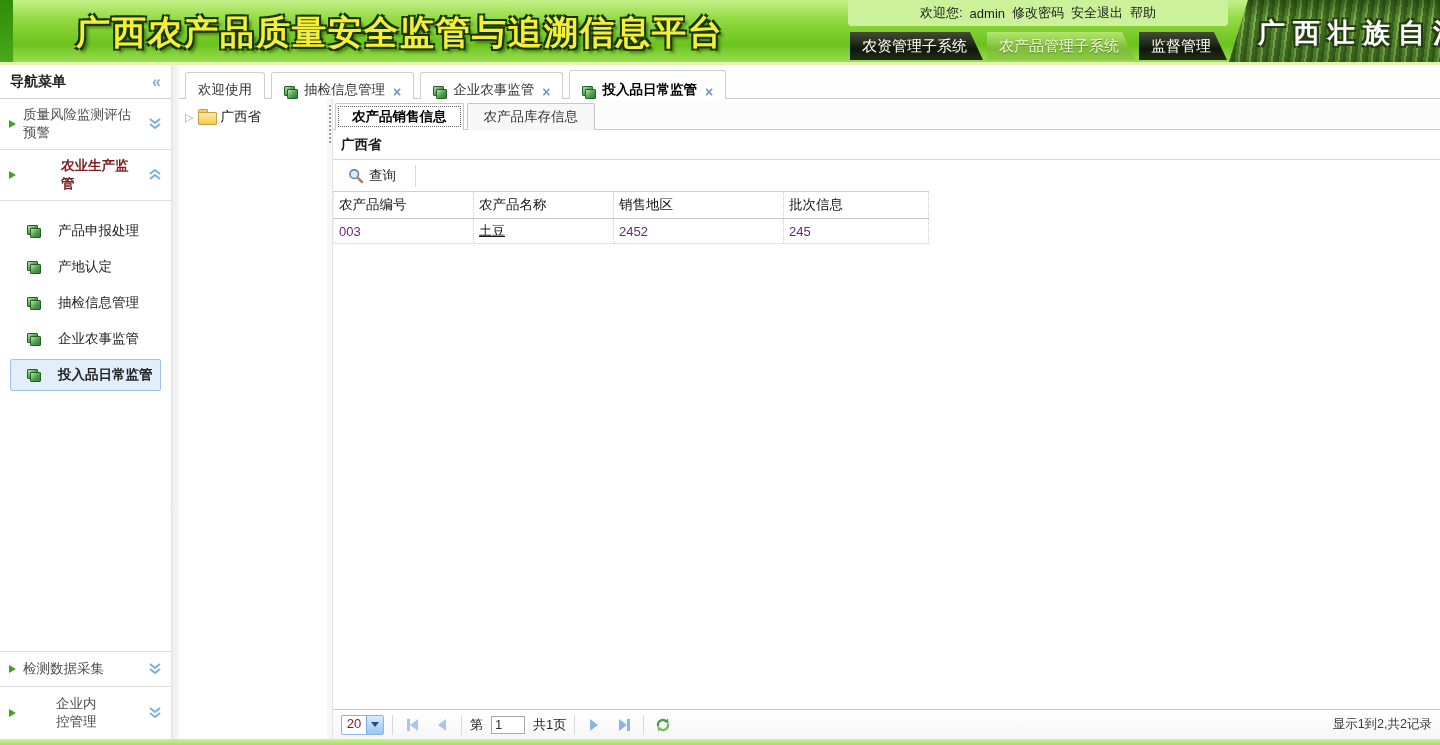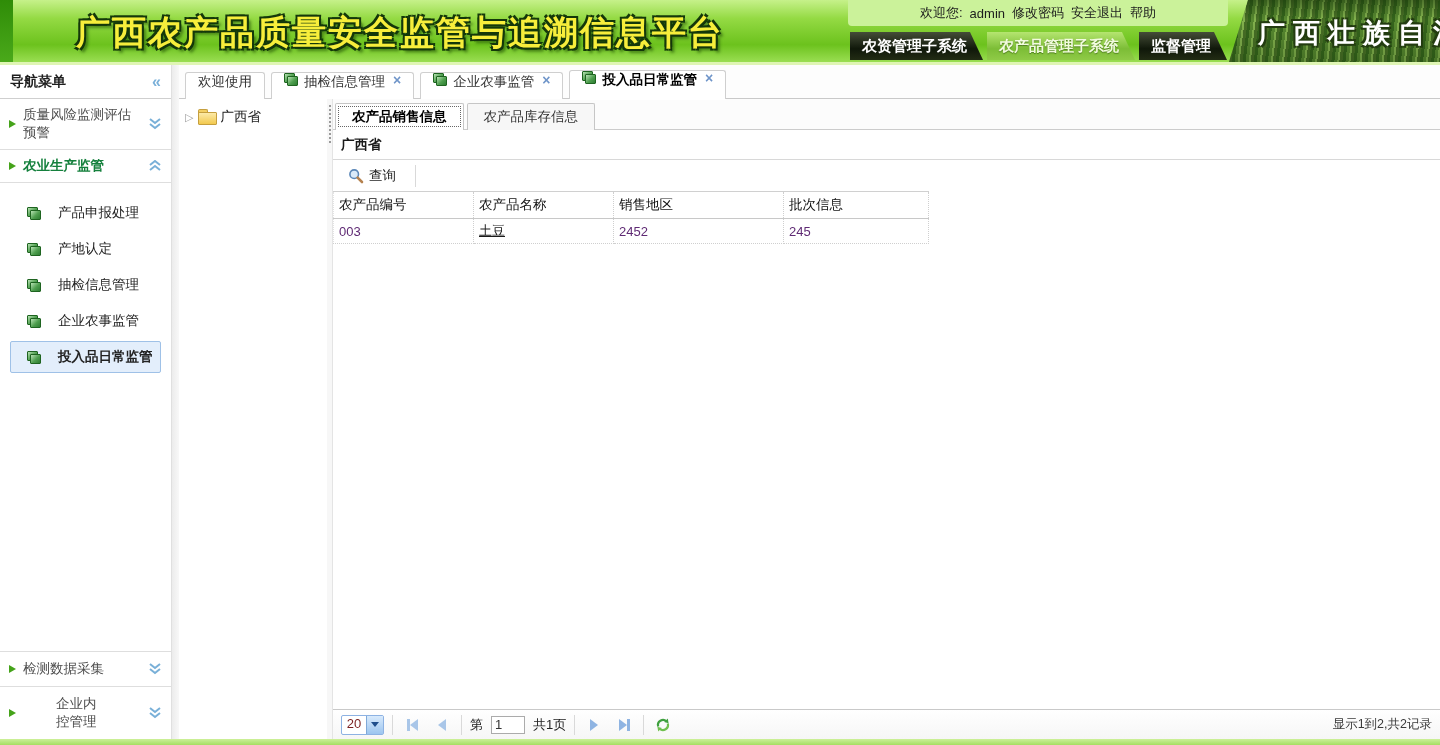--- a/index.html
+++ b/index.html
@@ -19,7 +19,7 @@
     background:#cbf29a; border-radius:0 0 4px 4px; padding:2px 10px; font-size:13px; color:#1d1d1d; }
   .user-link { color:#1d1d1d; cursor:pointer; }
   .sys-tabs { display:flex; align-items:flex-end; height:34px; gap:4px; padding-left:2px; }
-  .sys-tab { height:28px; display:flex; align-items:center; padding:0 16px 0 12px; font-size:15px; font-weight:bold; color:#fff; cursor:pointer;
+  .sys-tab { height:28px; display:flex; align-items:center; padding:0 16px 0 12px; font-size:15px; font-weight:normal; color:#fff; cursor:pointer;
     background:linear-gradient(to bottom,#454d38,#10180a 60%,#222c14); clip-path:polygon(0 0,calc(100% - 13px) 0,100% 100%,0 100%);margin-top:8px; }
   .sys-tab.active { background:linear-gradient(to bottom,#b5e570,#7cbd36 60%,#8fca47); color:#f2fbdf; text-shadow:0 1px 1px #4e7d1d; }
   .wheat { position:absolute; right:0; top:0; width:212px; height:65px;

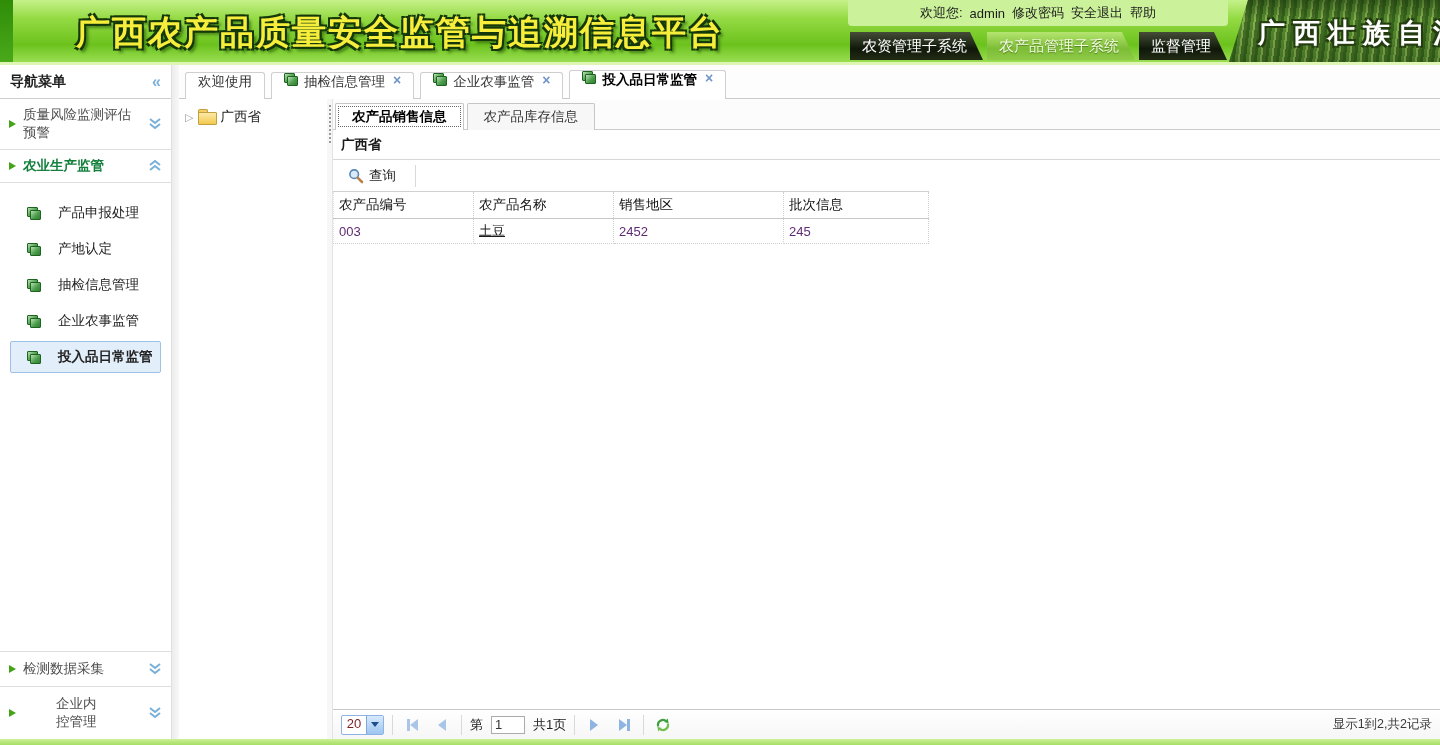--- a/index.html
+++ b/index.html
@@ -63,7 +63,7 @@
   
   .main { flex:1; display:flex; flex-direction:column; min-width:0; }
   .tab-bar { flex:0 0 33px; display:flex; align-items:flex-end; gap:6px; padding:4px 4px 0 6px; background:#fdfdfd; border-bottom:1px solid #c9c9c9; }
-  .tab { display:flex; align-items:flex-start; gap:5px; height:27px; padding:0 12px; background:#fff;
+  .tab { display:flex; align-items:flex-end; gap:5px; height:27px; padding:0 12px; background:#fff;
     border:1px solid #cfcfcf; border-bottom:none; border-radius:3px 3px 0 0; font-size:13.5px; color:#333; cursor:pointer; position:relative; top:1px; }
   .tab.active { font-weight:bold; height:29px; color:#000; background:#fff; box-shadow:0 1px 0 #fff; }
   .tab-close { color:#6f95c9; font-weight:bold; font-size:14px; margin-left:3px; cursor:pointer; line-height:1; }

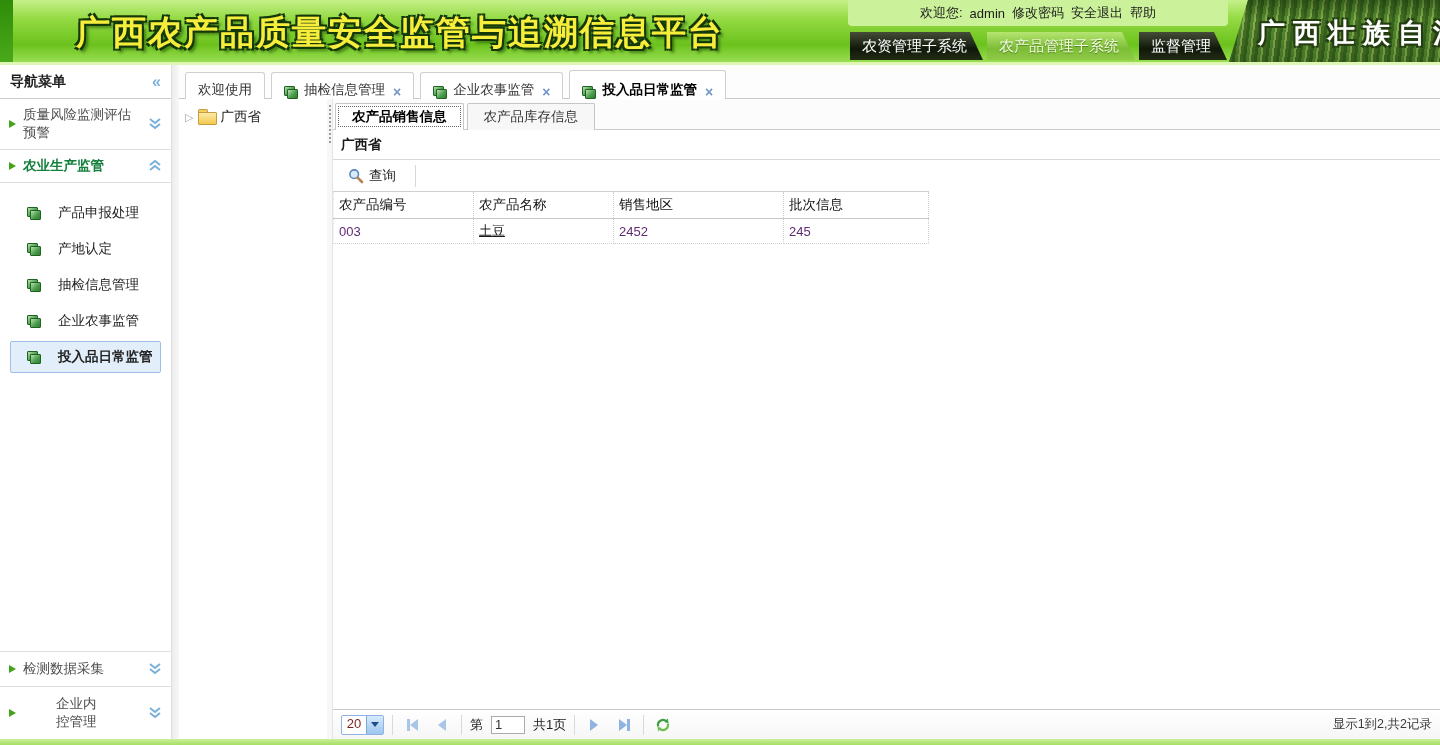--- a/index.html
+++ b/index.html
@@ -40,7 +40,7 @@
   .collapse-left { color:#7ab0d9; font-size:16px; font-weight:bold; cursor:pointer; line-height:1; }
   .nav-section { display:flex; align-items:center; gap:7px; padding:7px 9px; border-bottom:1px solid #dedede; cursor:pointer; }
   .nav-section .label { flex:1; font-size:13.5px; color:#4d4d4d; }
-  .nav-section.expanded .label { font-weight:bold; color:#15803d; }
+  .nav-section.expanded .label { font-weight:bold; color:#7f1d1d;margin-left:38px; }
   .tri-right { width:0; height:0; border-top:4px solid transparent; border-bottom:4px solid transparent; border-left:7px solid #45a31a; }
   .chev { flex:0 0 auto; }
   .nav-items { padding:10px 0 6px 0; }

